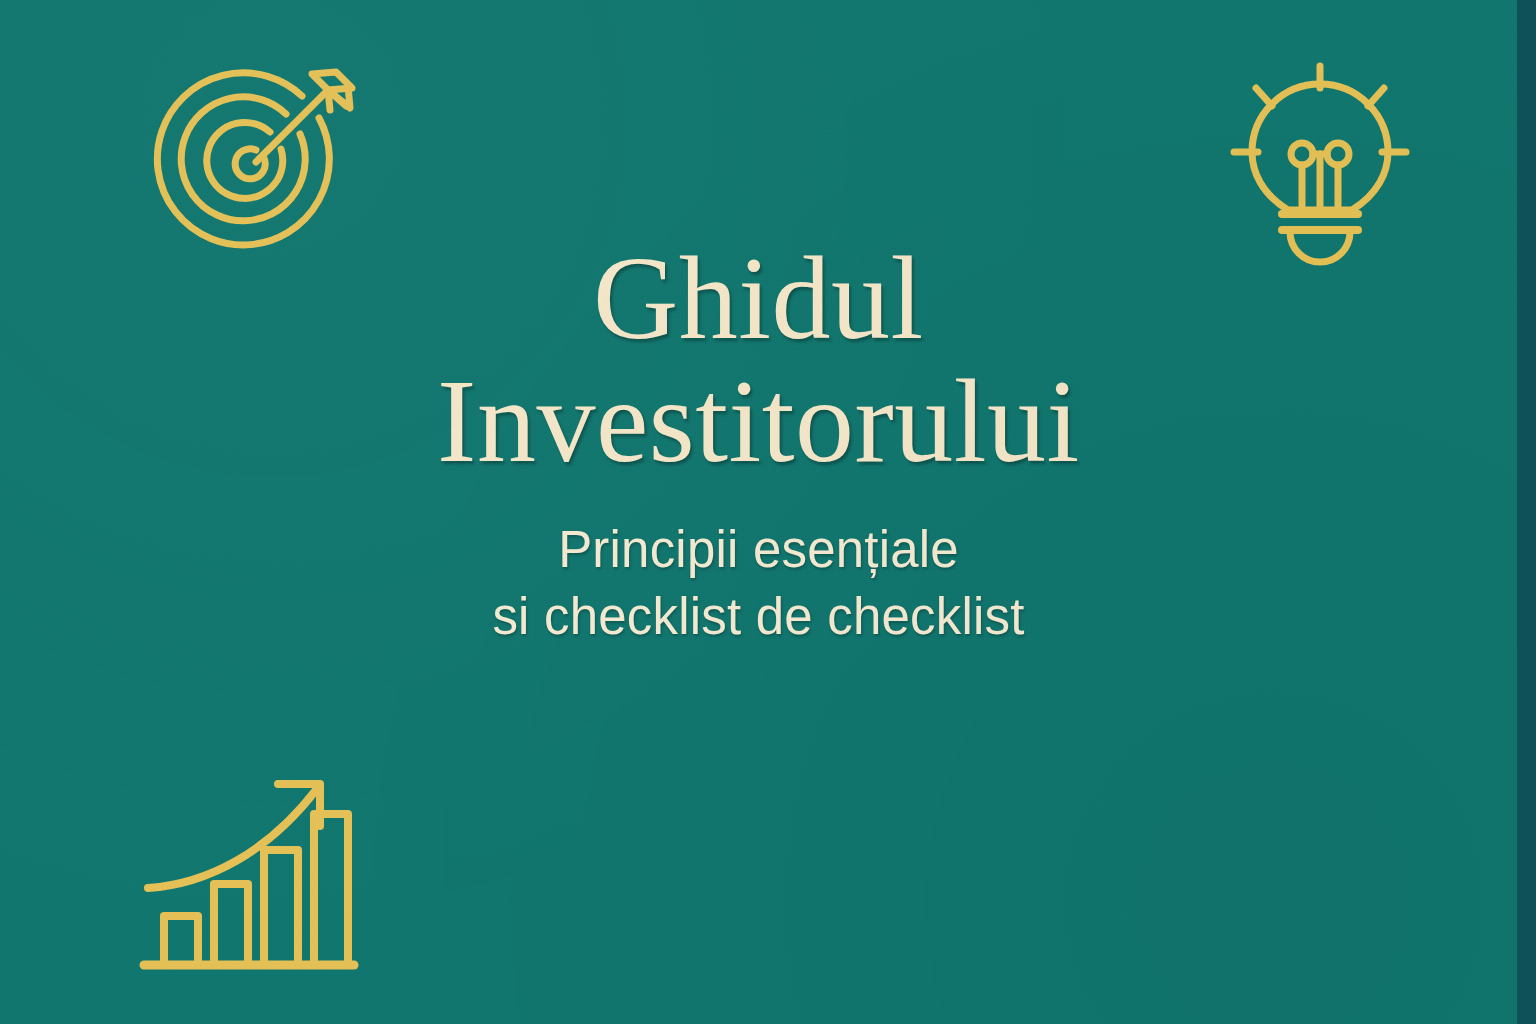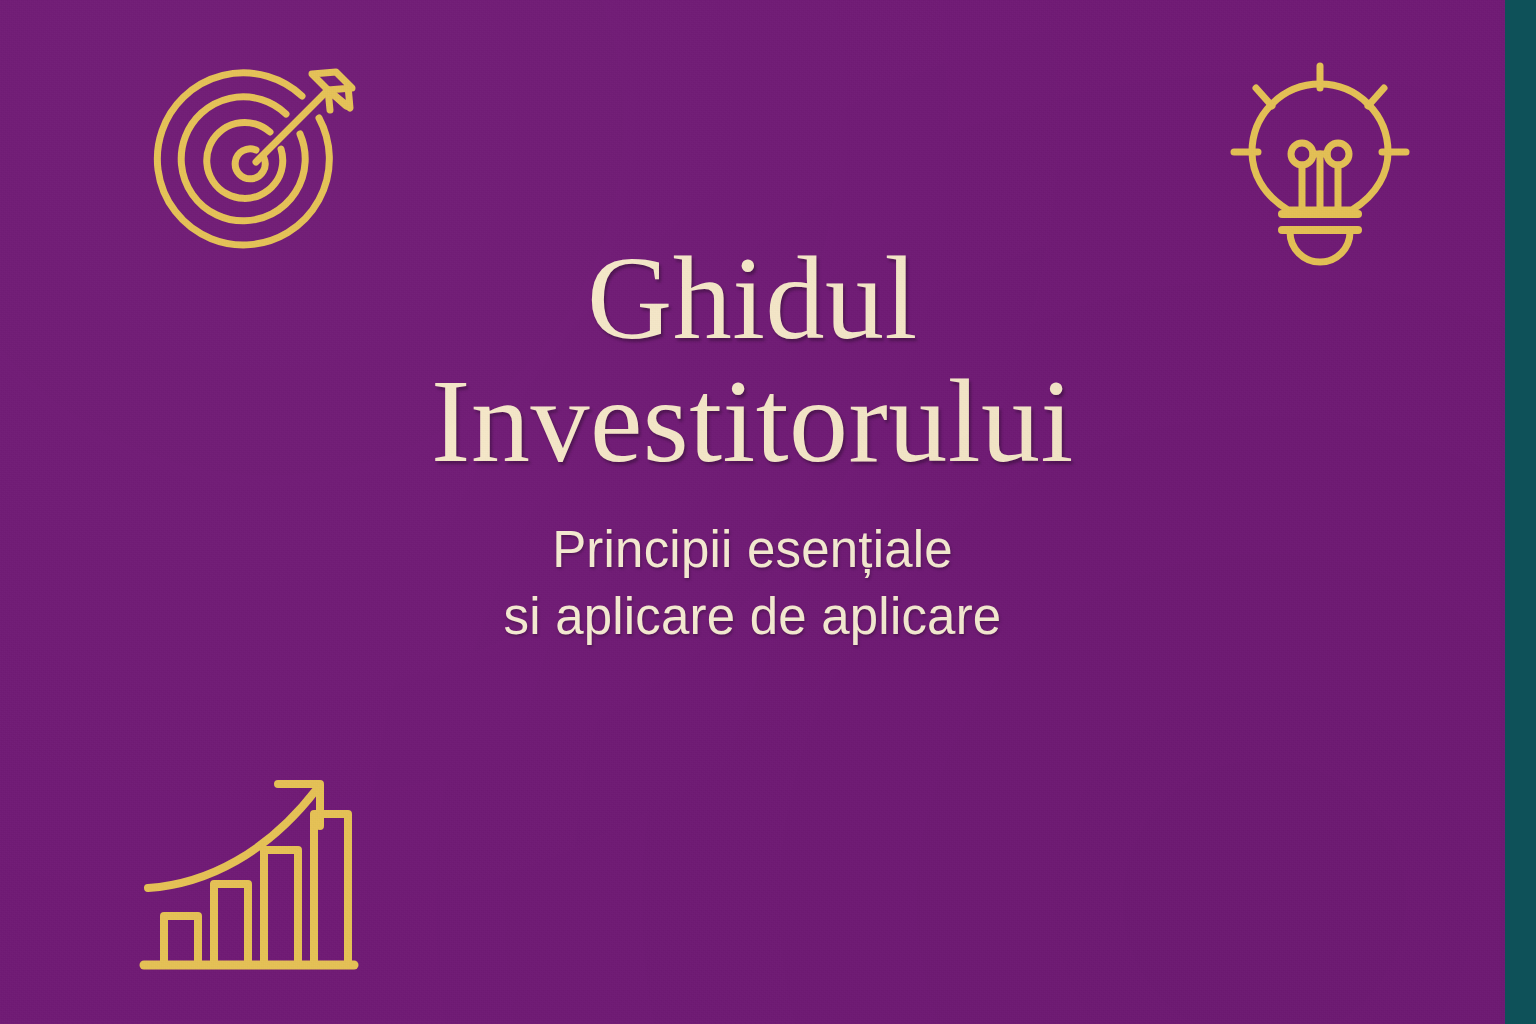--- a/index.html
+++ b/index.html
@@ -14,8 +14,9 @@
     width: 1505px;
     height: 1024px;
     overflow: hidden;
-    background-color: #701a75;
+    background-color: #0f766e;
     font-family: "Liberation Sans", sans-serif;
+    padding-left: 12px;
     -webkit-font-smoothing: antialiased;
   }
 

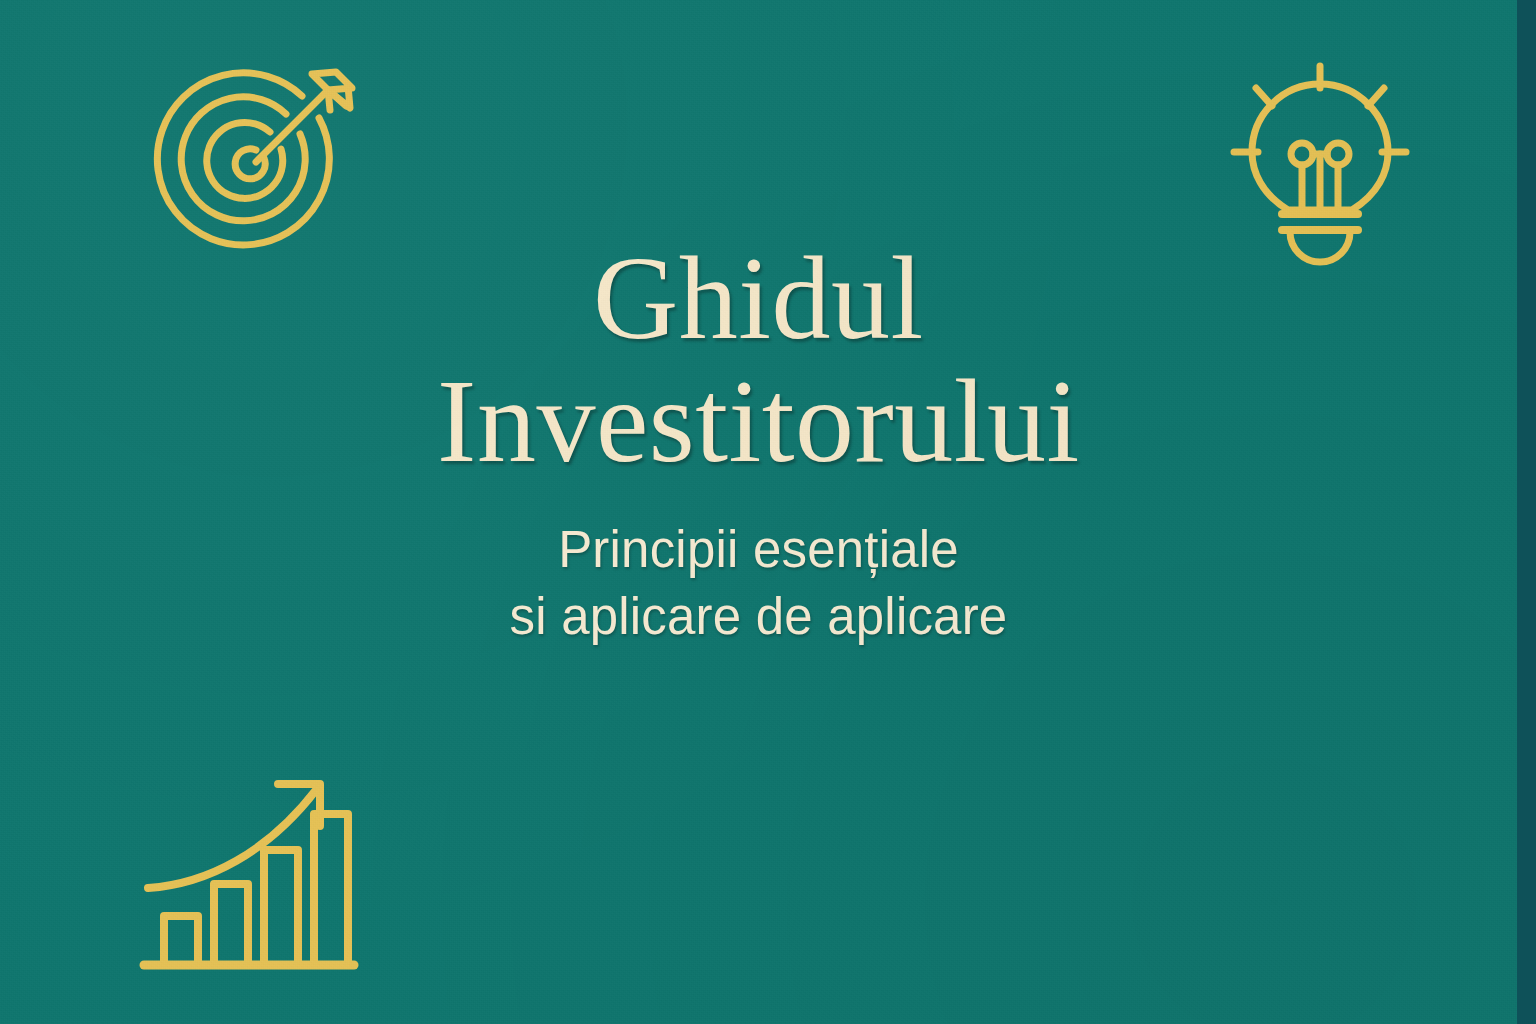--- a/index.html
+++ b/index.html
@@ -164,7 +164,7 @@
 
     <p id="poster-subtitle">
       <span class="subtitle-line">Principii esențiale</span>
-      <span class="subtitle-line">si aplicare de aplicare</span>
+      <span class="subtitle-line">si checklist de checklist</span>
     </p>
 
   </div>

